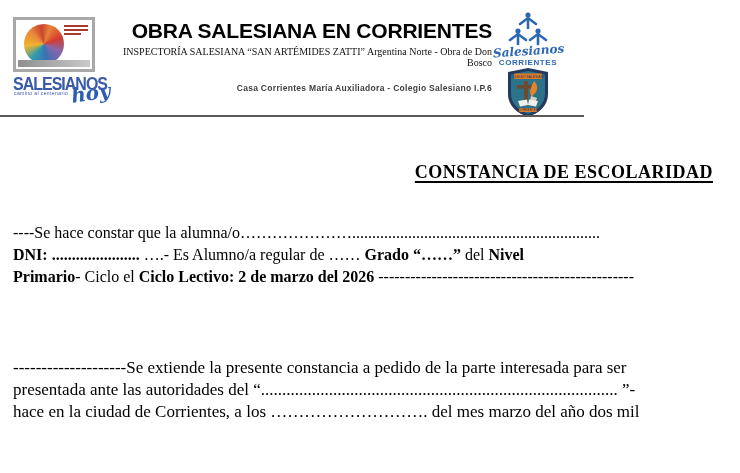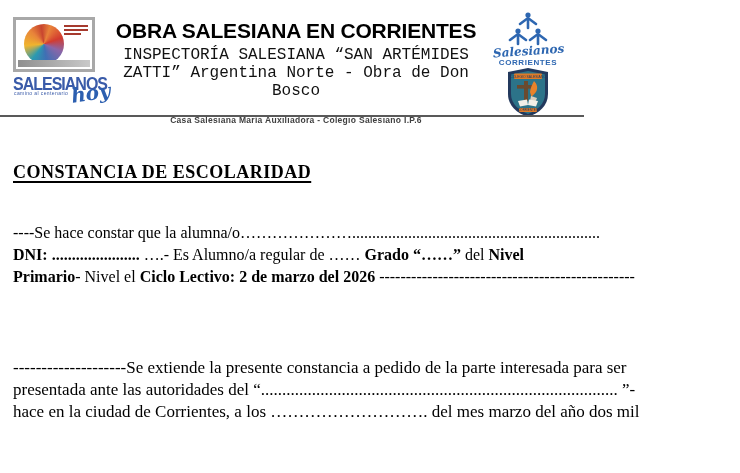--- a/index.html
+++ b/index.html
@@ -39,7 +39,7 @@
     font-style:italic;font-weight:bold;font-size:20px;color:#2c5fb0;
     transform:rotate(-8deg);
   }
-  .hdr-center{position:absolute;left:100px;top:20px;width:392px;text-align:center;}
+  .hdr-center{position:absolute;left:100px;top:20px;width:392px;text-align:right;}
   .org-title{
     font-family:"Liberation Sans",sans-serif;font-weight:bold;font-size:21px;
     letter-spacing:-.2px;line-height:22px;

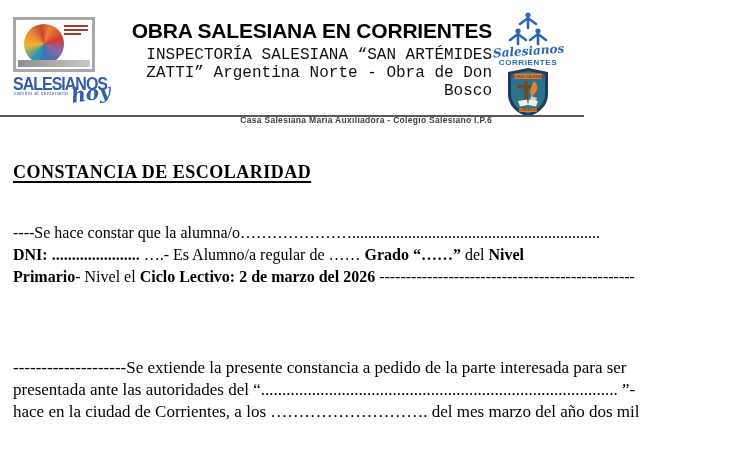--- a/index.html
+++ b/index.html
@@ -45,7 +45,7 @@
     letter-spacing:-.2px;line-height:22px;
   }
   .org-subtitle{
-    font-family:Liberation Mono, monospace;font-size:16px;margin-top:4px;
+    font-family:Liberation Serif, serif;font-size:10px;margin-top:4px;
     letter-spacing:0;color:#111;
   }
   .org-line3{

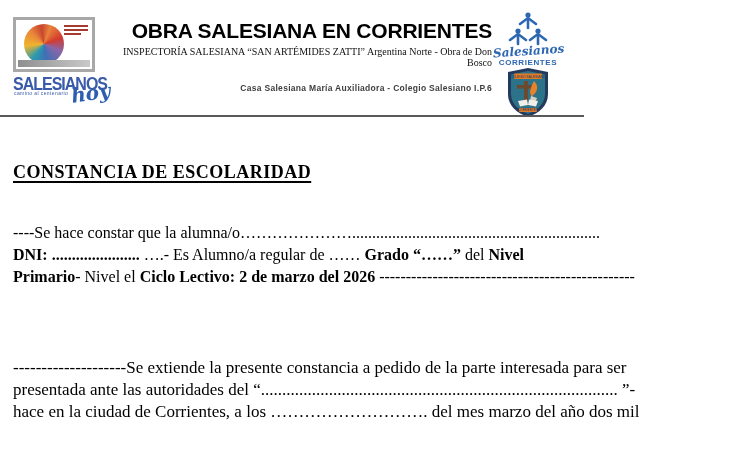--- a/index.html
+++ b/index.html
@@ -100,7 +100,7 @@
   <div class="hdr-center">
     <div class="org-title">OBRA SALESIANA EN CORRIENTES</div>
     <div class="org-subtitle">INSPECTORÍA SALESIANA “SAN ARTÉMIDES ZATTI” Argentina Norte - Obra de Don Bosco</div>
-    <div class="org-line3">Casa Salesiana María Auxiliadora - Colegio Salesiano I.P.6</div>
+    <div class="org-line3">Casa Corrientes María Auxiliadora - Colegio Salesiano I.P.6</div>
   </div>
 
   <div class="hdr-right">

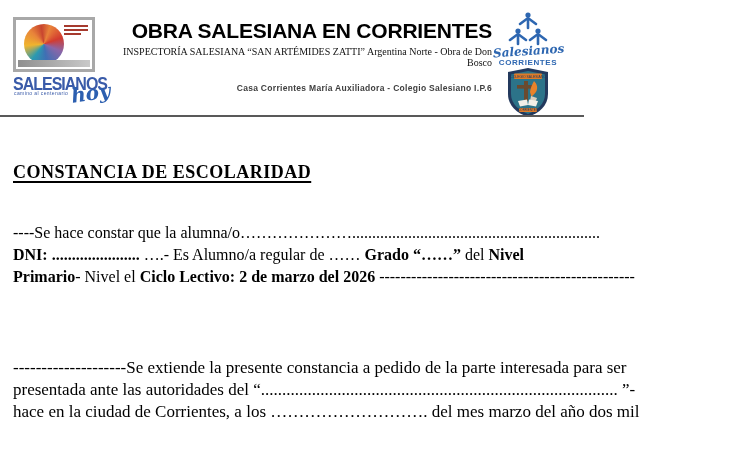--- a/index.html
+++ b/index.html
@@ -65,7 +65,7 @@
   .hdr-rule{position:absolute;left:0;top:115px;width:584px;height:2px;background:#595959;}
   
   .doc-title{
-    position:absolute;left:13px;top:162px;width:700px;text-align:left;
+    position:absolute;left:13px;top:162px;width:700px;text-align:right;
     font-weight:bold;font-size:18px;letter-spacing:.5px;
   }
   .doc-title span{text-decoration:underline;text-decoration-thickness:1.5px;text-underline-offset:3px;}

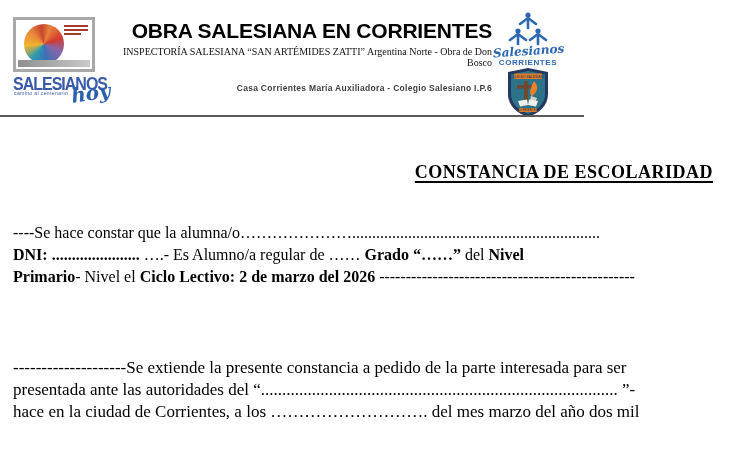--- a/index.html
+++ b/index.html
@@ -151,7 +151,7 @@
       <span class="b">DNI: ......................</span><span> ….- Es Alumno/a regular de …… </span><span class="b">Grado “……”</span><span> del </span><span class="b">Nivel</span>
     </div>
     <div class="line">
-      <span class="b">Primario</span><span>- Nivel el </span><span class="b">Ciclo Lectivo: 2 de marzo del 2026</span><span>  ------------------------------------------------</span>
+      <span class="b">Primario</span><span>- Ciclo el </span><span class="b">Ciclo Lectivo: 2 de marzo del 2026</span><span>  ------------------------------------------------</span>
     </div>
   </div>
 

